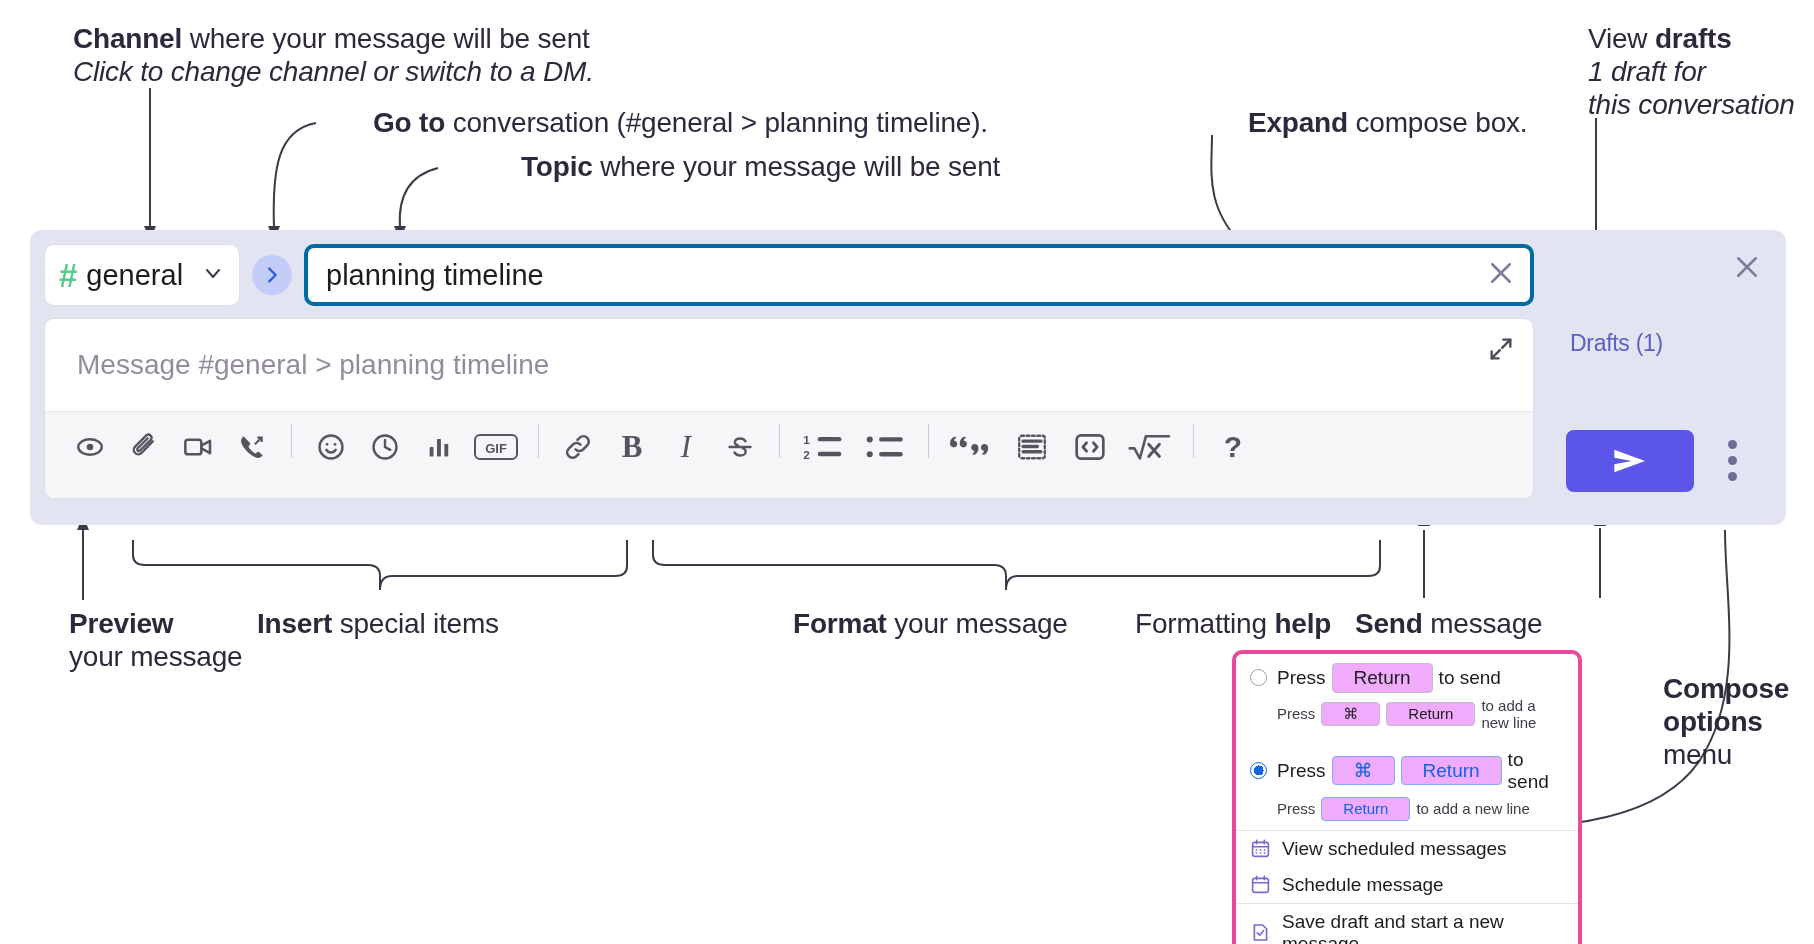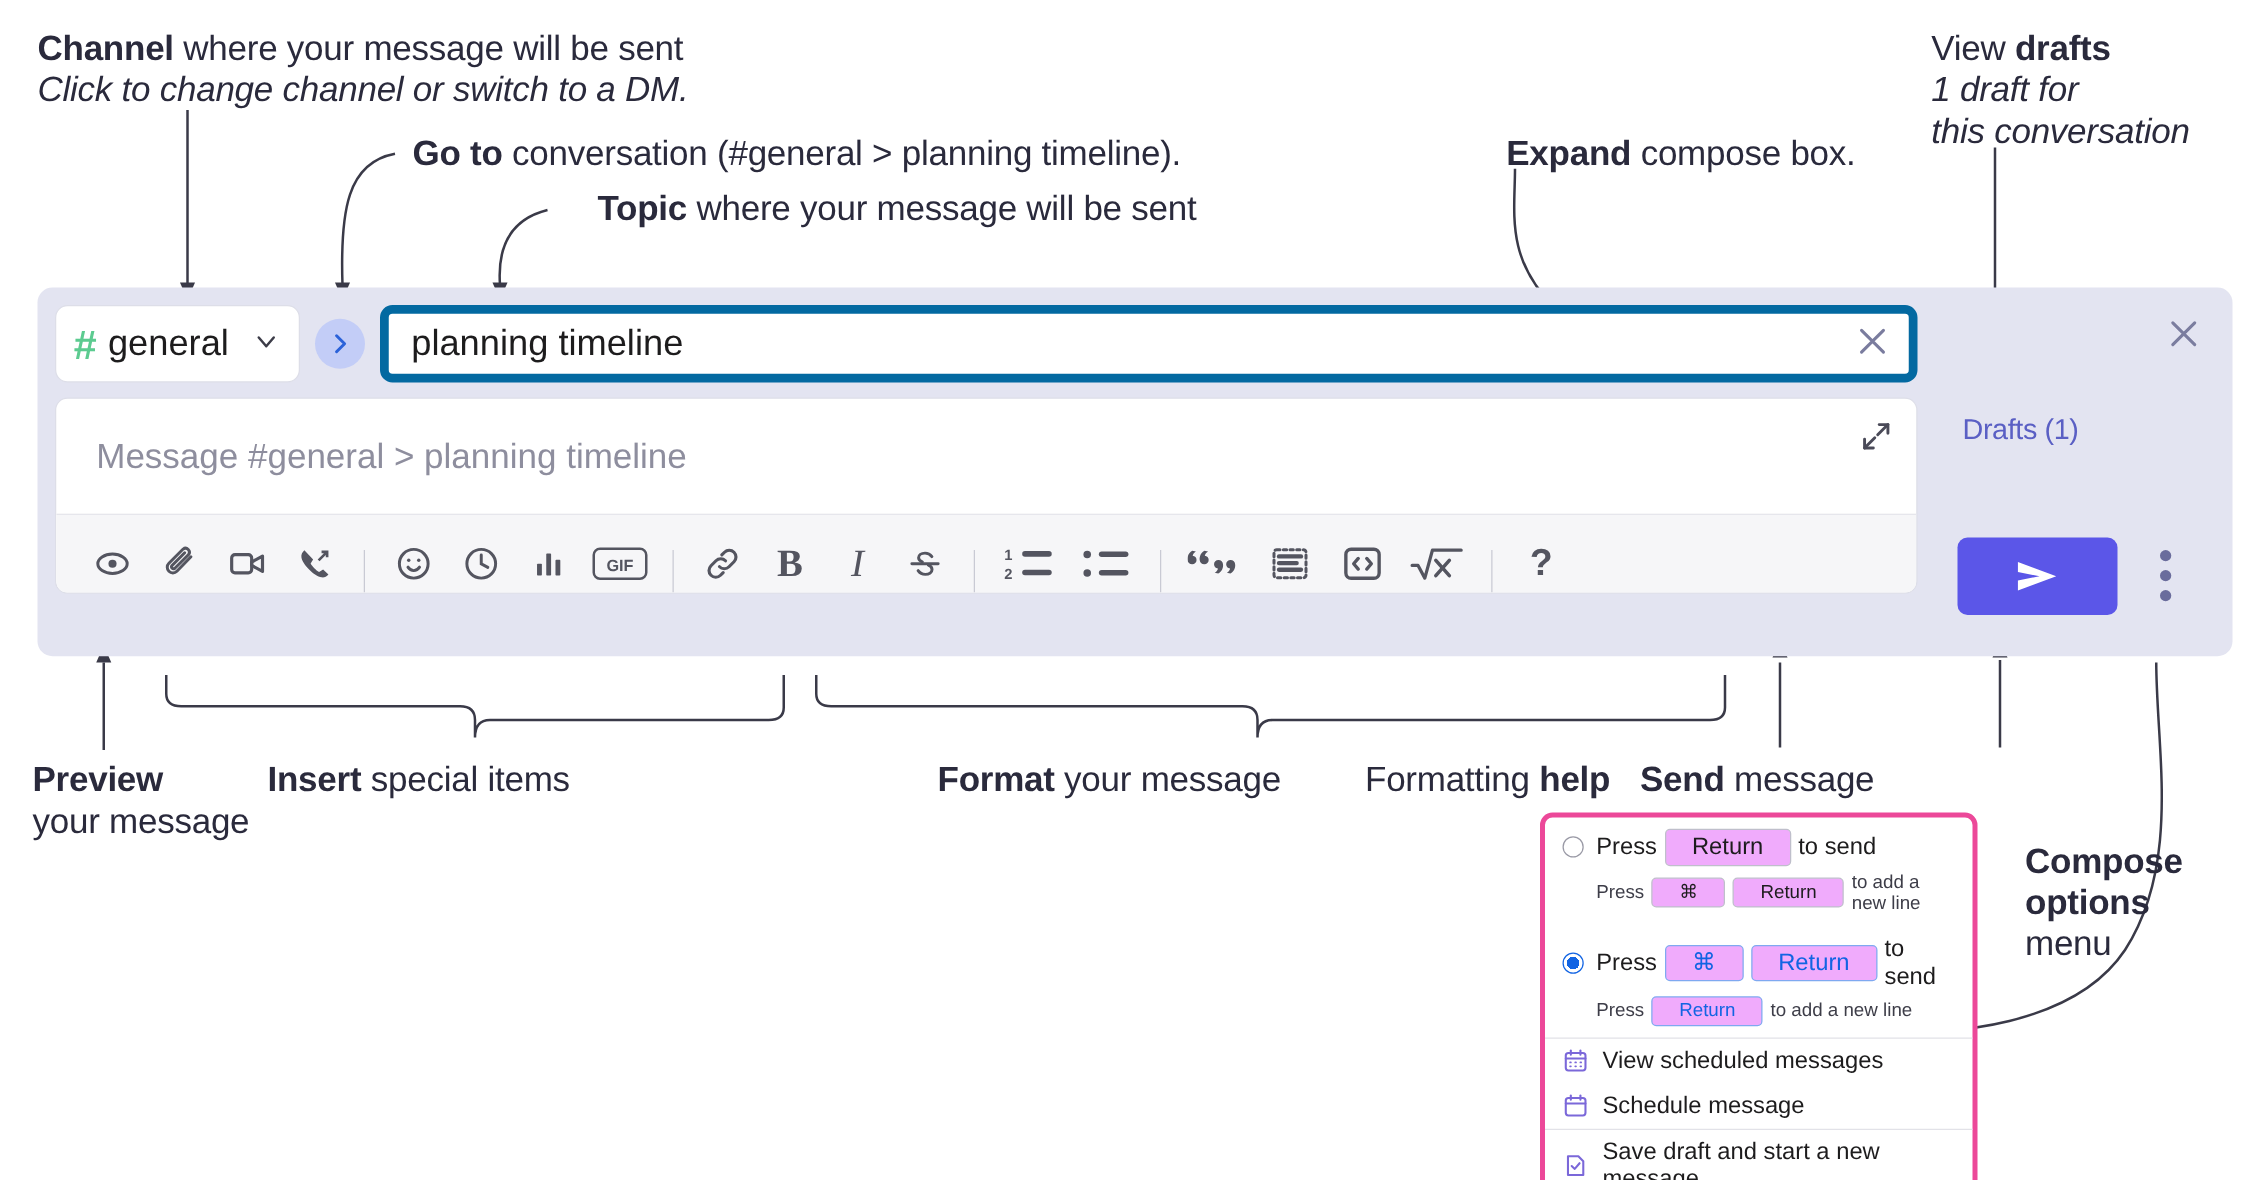--- a/index.html
+++ b/index.html
@@ -12,7 +12,7 @@
     overflow:hidden;
   }
   .abs{position:absolute;}
-  .ann{font-size:28px;line-height:1.18;color:#2a2a3c;letter-spacing:-0.2px;}
+  .ann{font-size:28px;line-height:1.18;color:#2a2a3c;letter-spacing:-0.2px;margin-left:43px;}
   .ann b{font-weight:700;}
   .ann i{font-style:italic;}
 

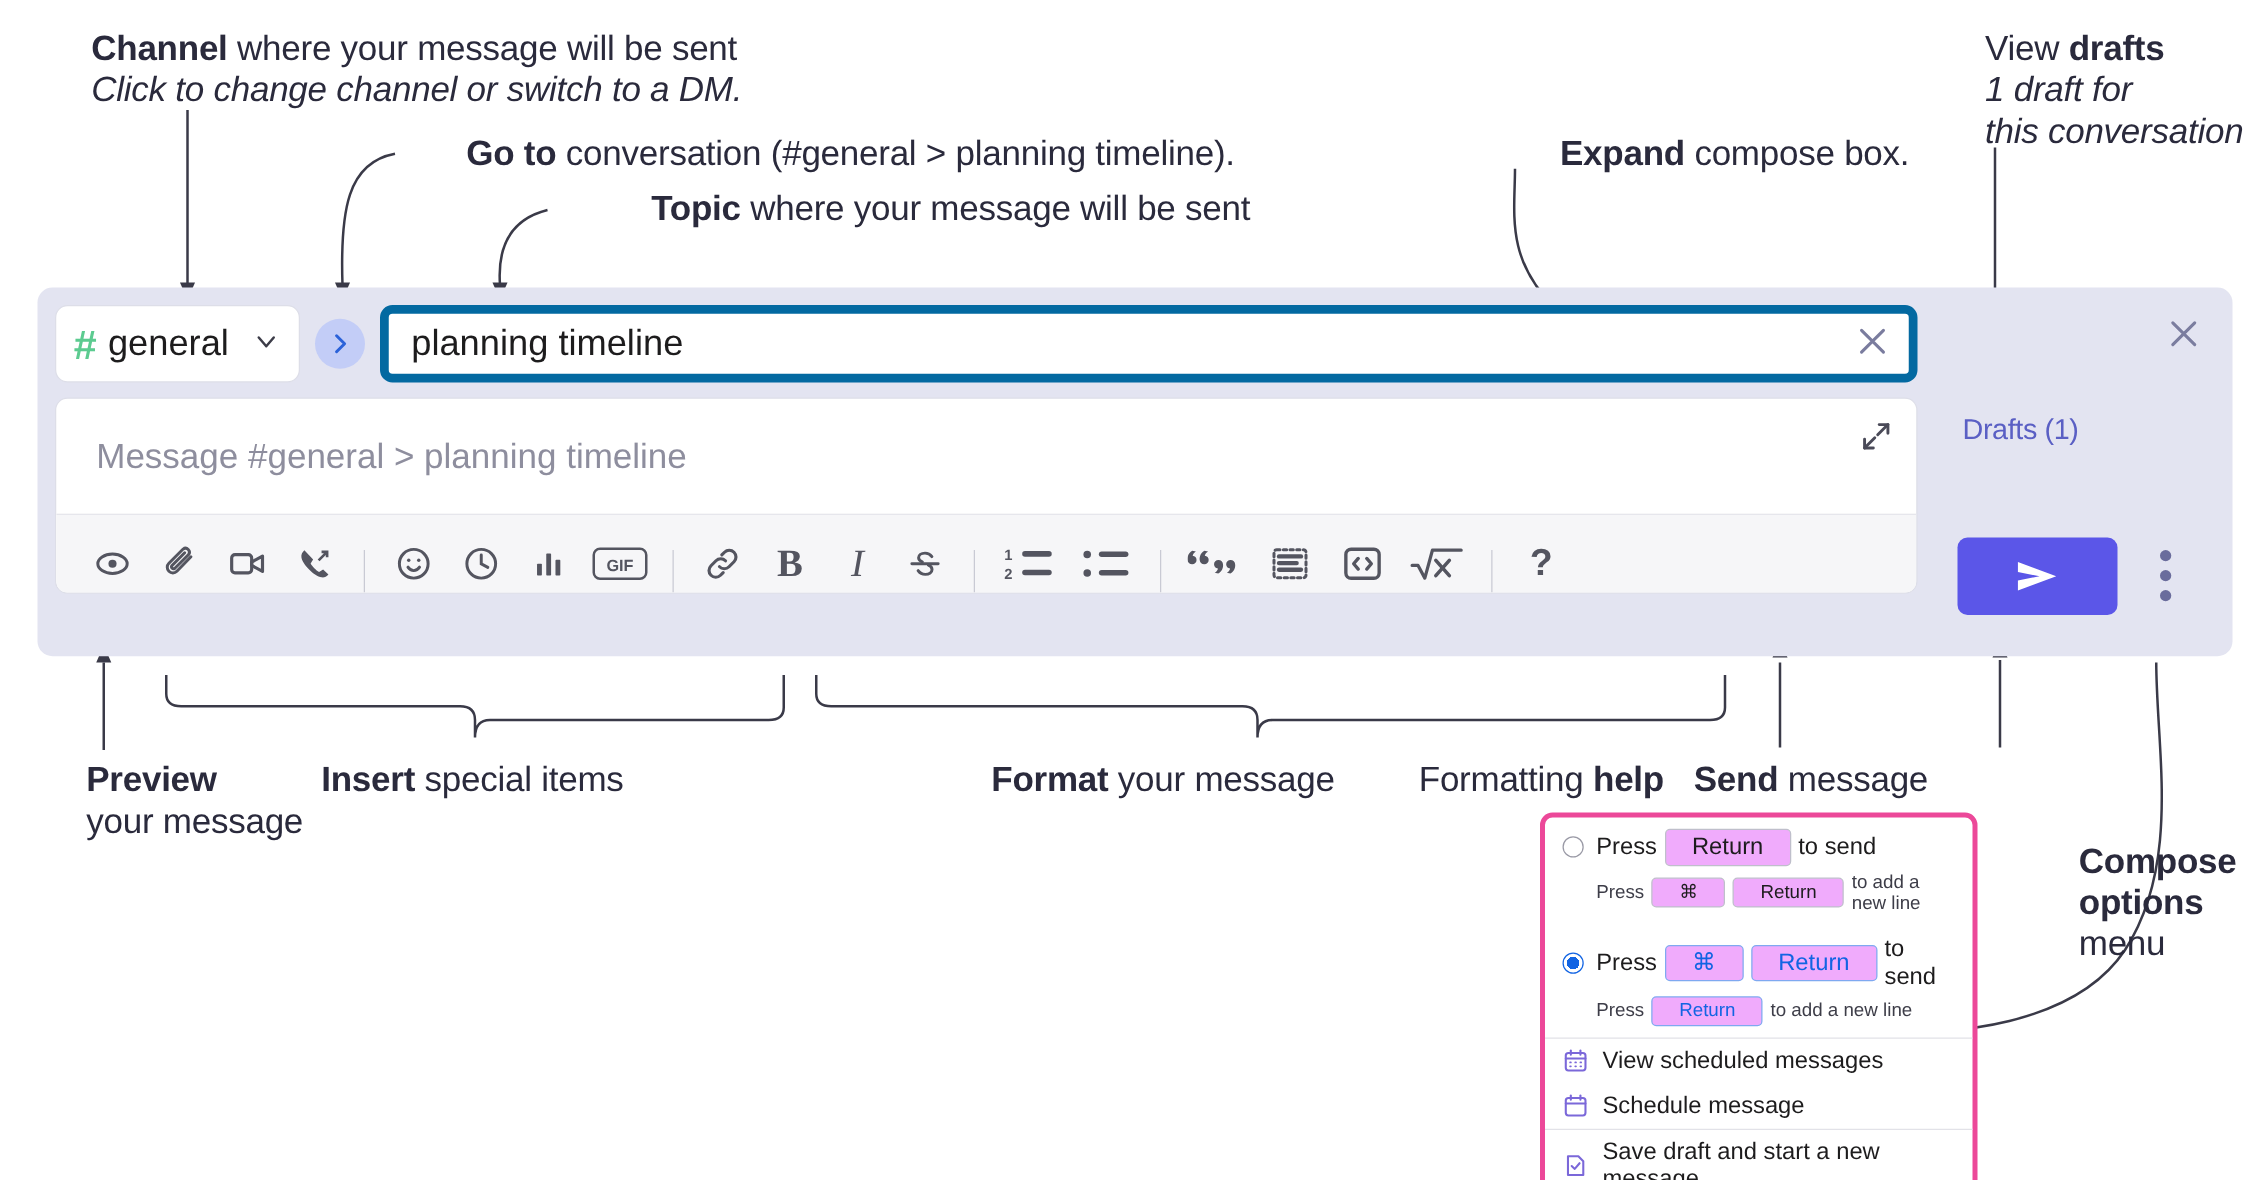--- a/index.html
+++ b/index.html
@@ -41,7 +41,7 @@
   .goto-btn svg{display:block;}
 
   .topic-field{
-    flex:1;height:62px;background:#ffffff;border:7px solid #0369a1;border-radius:10px;
+    flex:1;height:62px;background:#ffffff;border:4px solid #0369a1;border-radius:10px;
     display:flex;align-items:center;padding:0 14px 0 18px;box-sizing:border-box;
   }
   .topic-value{font-size:29px;color:#1d1c1d;}

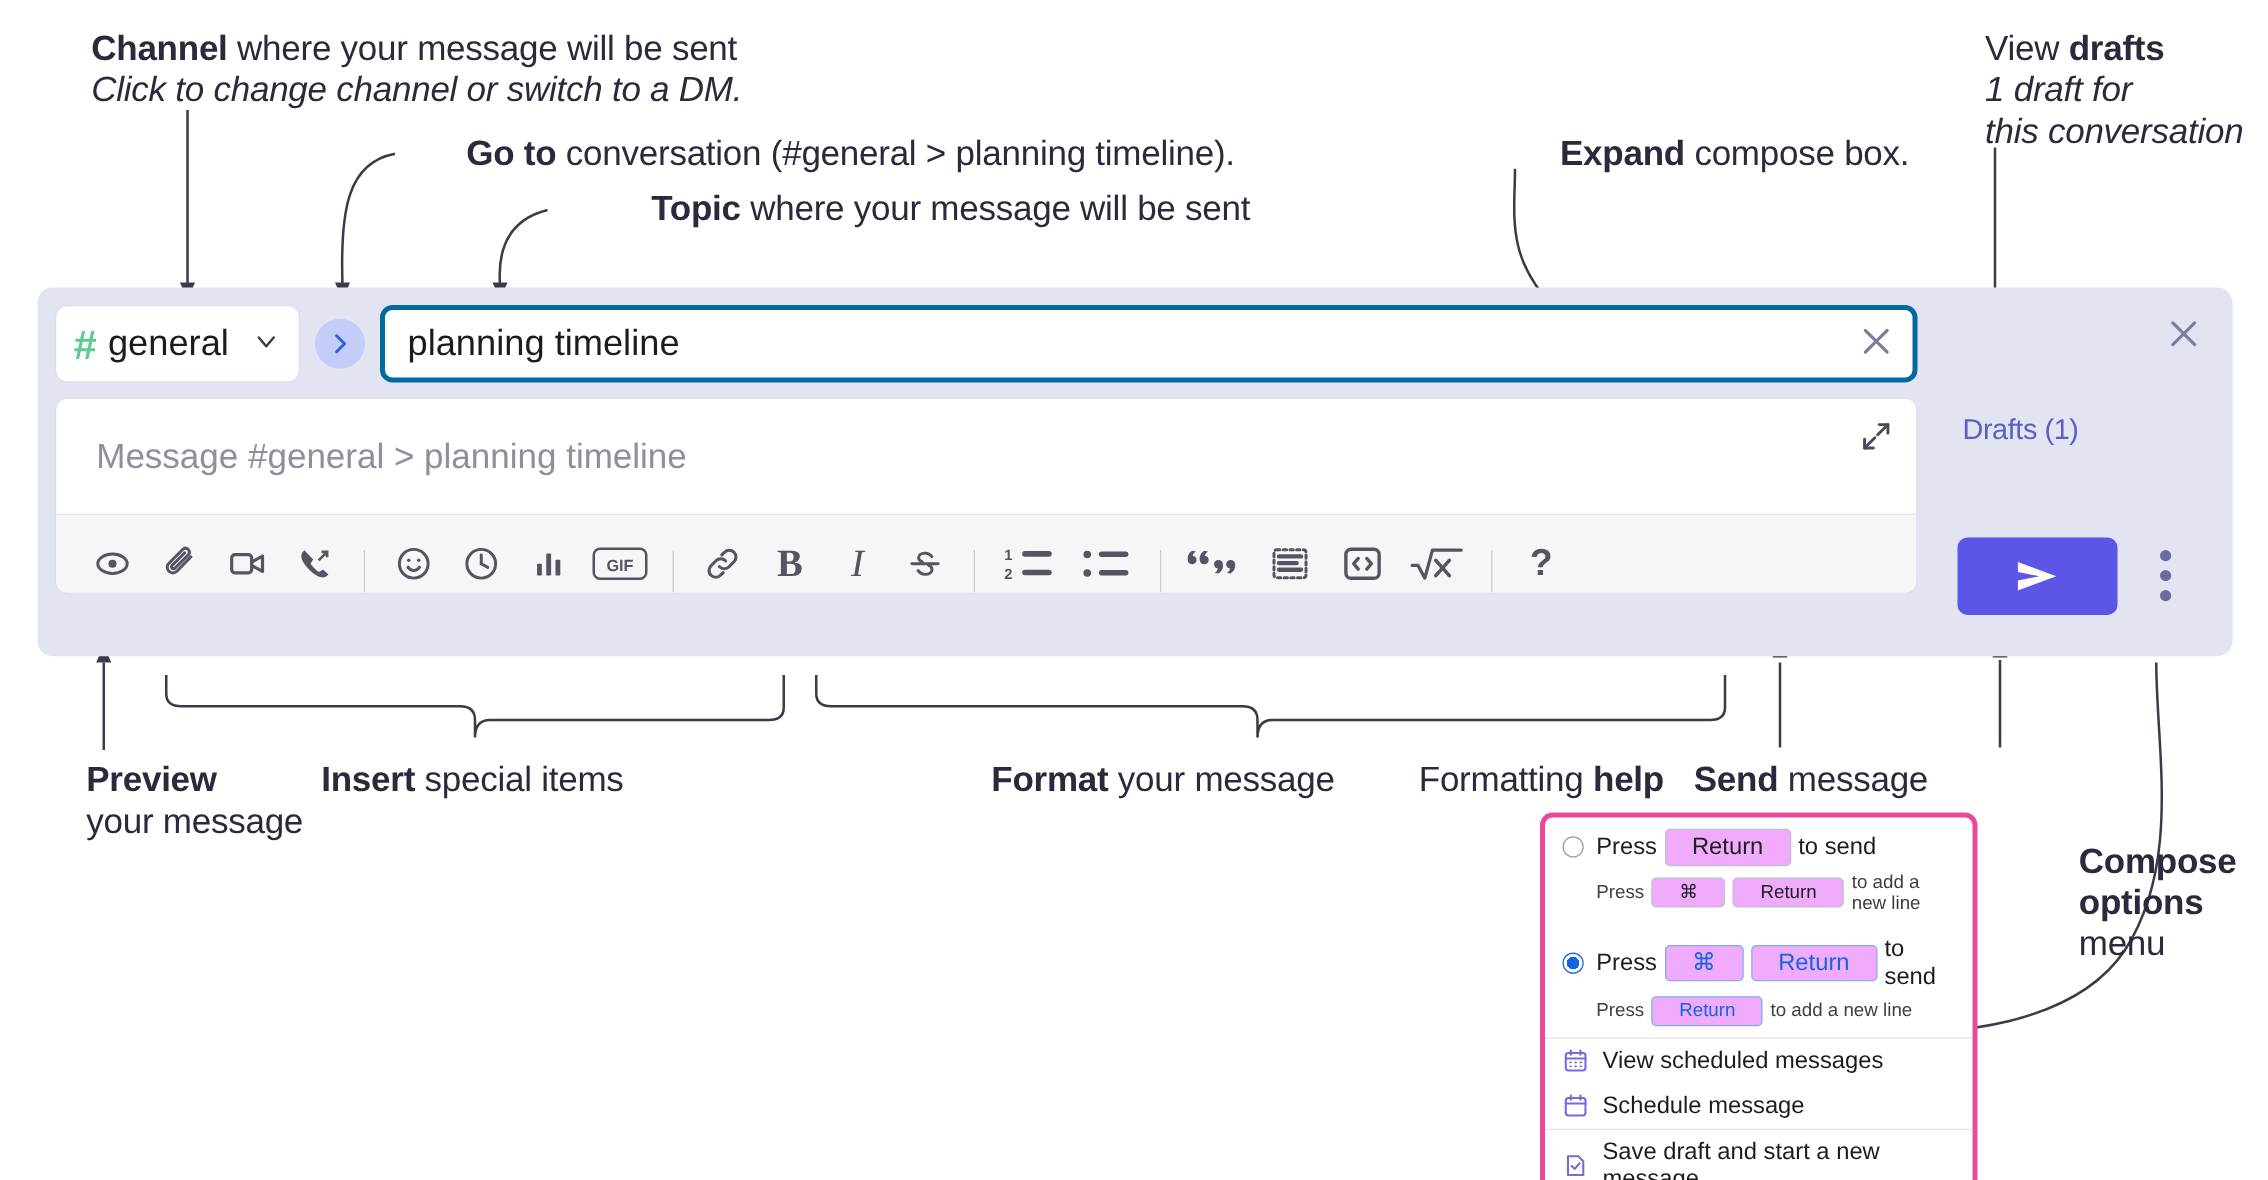--- a/index.html
+++ b/index.html
@@ -57,7 +57,7 @@
 
   .toolbar{
     height:62px;background:#f6f6f8;border-top:1px solid #e6e6ec;
-    display:flex;align-items:flex-end;padding:0 18px;gap:0;
+    display:flex;align-items:flex-start;padding:12px 18px;gap:0;
   }
   .tb{width:54px;height:46px;display:flex;align-items:center;justify-content:center;color:#545560;flex:0 0 auto;}
   .tb svg{display:block;}

